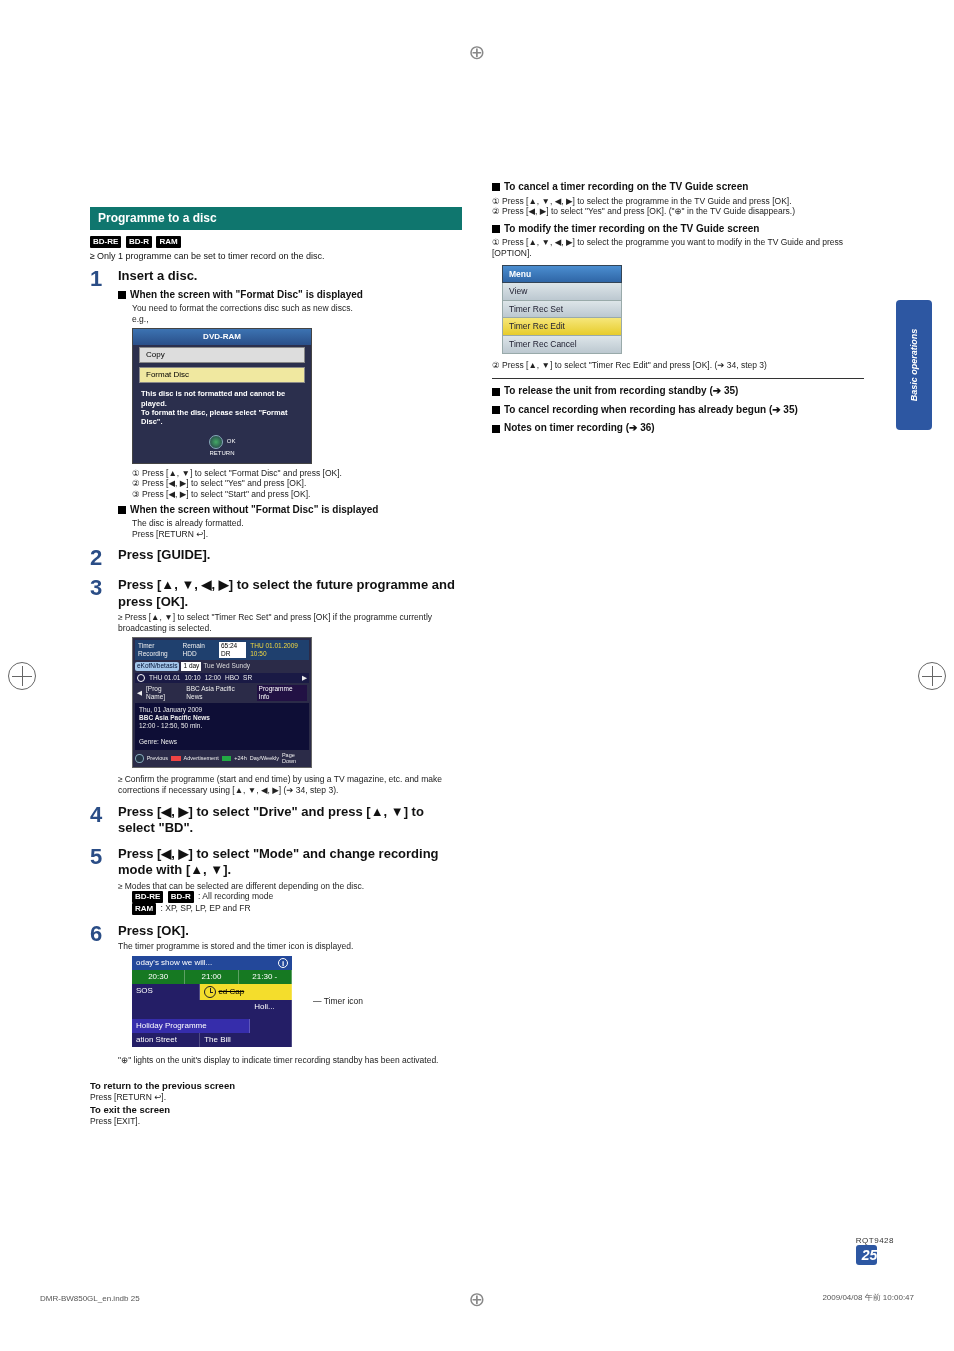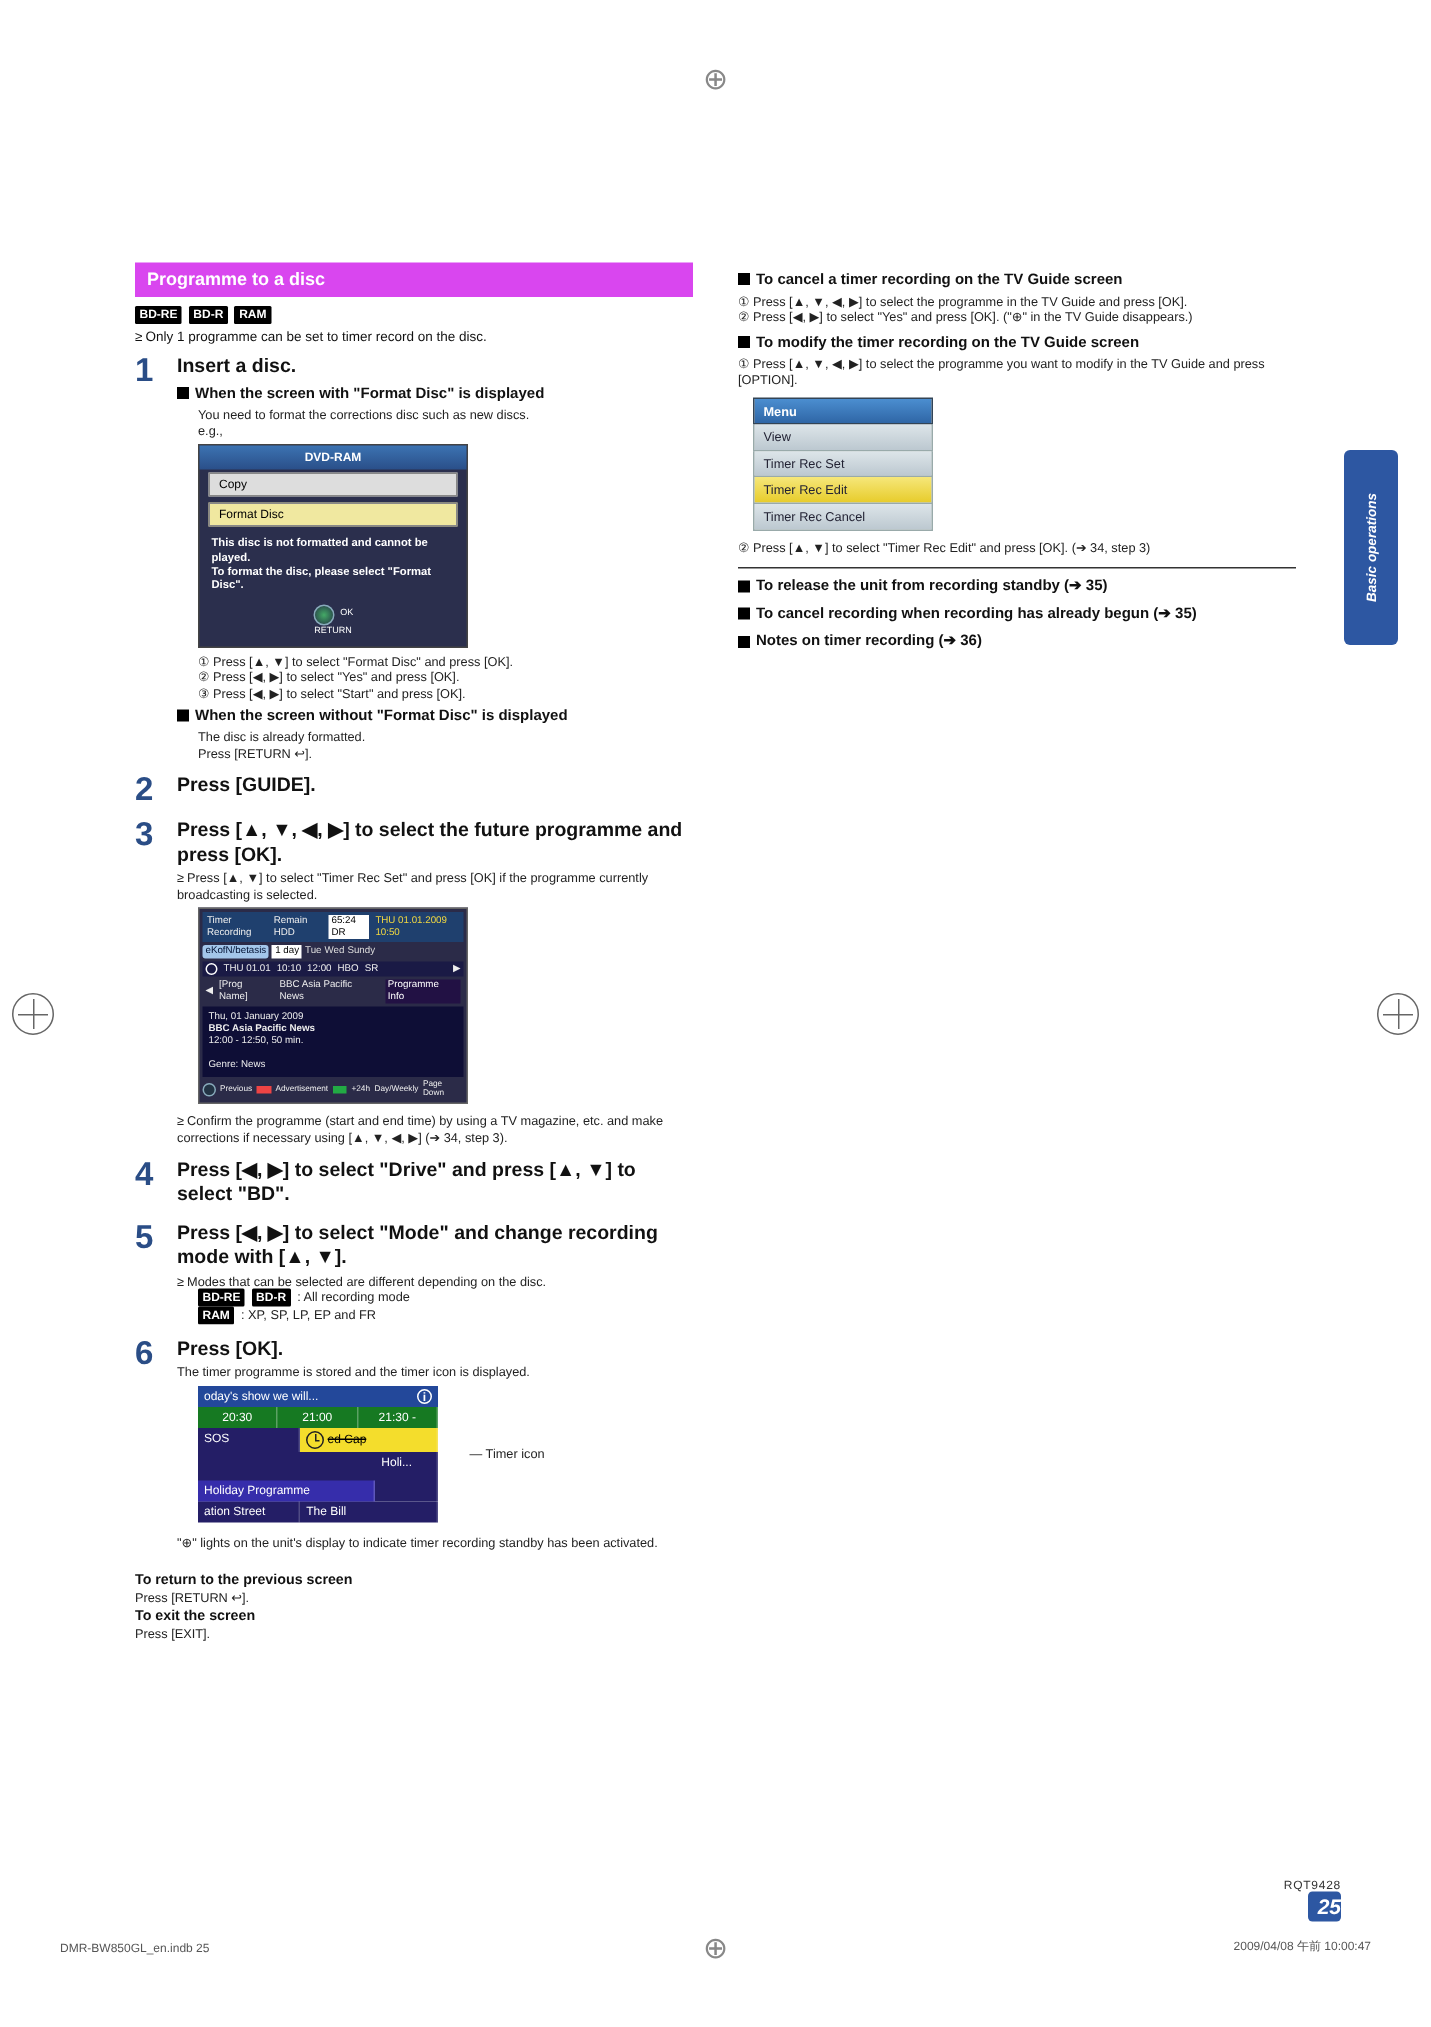--- a/index.html
+++ b/index.html
@@ -16,7 +16,7 @@
   .spacer-top { height: 95px; }
   .cols { display: flex; gap: 30px; }
   .col { flex:1; font-size: 9.2px; line-height: 1.25; color:#111; }
-  .section-bar { background: #d946ef; color: #fff; font-weight: bold; font-size: 12px; padding: 4px 8px; margin-bottom: 6px; }
+  .section-bar { background: #0f766e; color: #fff; font-weight: bold; font-size: 12px; padding: 4px 8px; margin-bottom: 6px; margin-top: 32px; }
   .badge { display:inline-block; background:#000; color:#fff; font-weight:bold; font-size:8px; padding:1px 3px; border-radius:1px; margin-right:2px;}
   .bullet-note { font-size: 9px; margin: 3px 0 6px 0; }
   .stepnum { color:#2a4d86; font-size:22px; font-weight:bold; float:left; width:26px; line-height:1; }

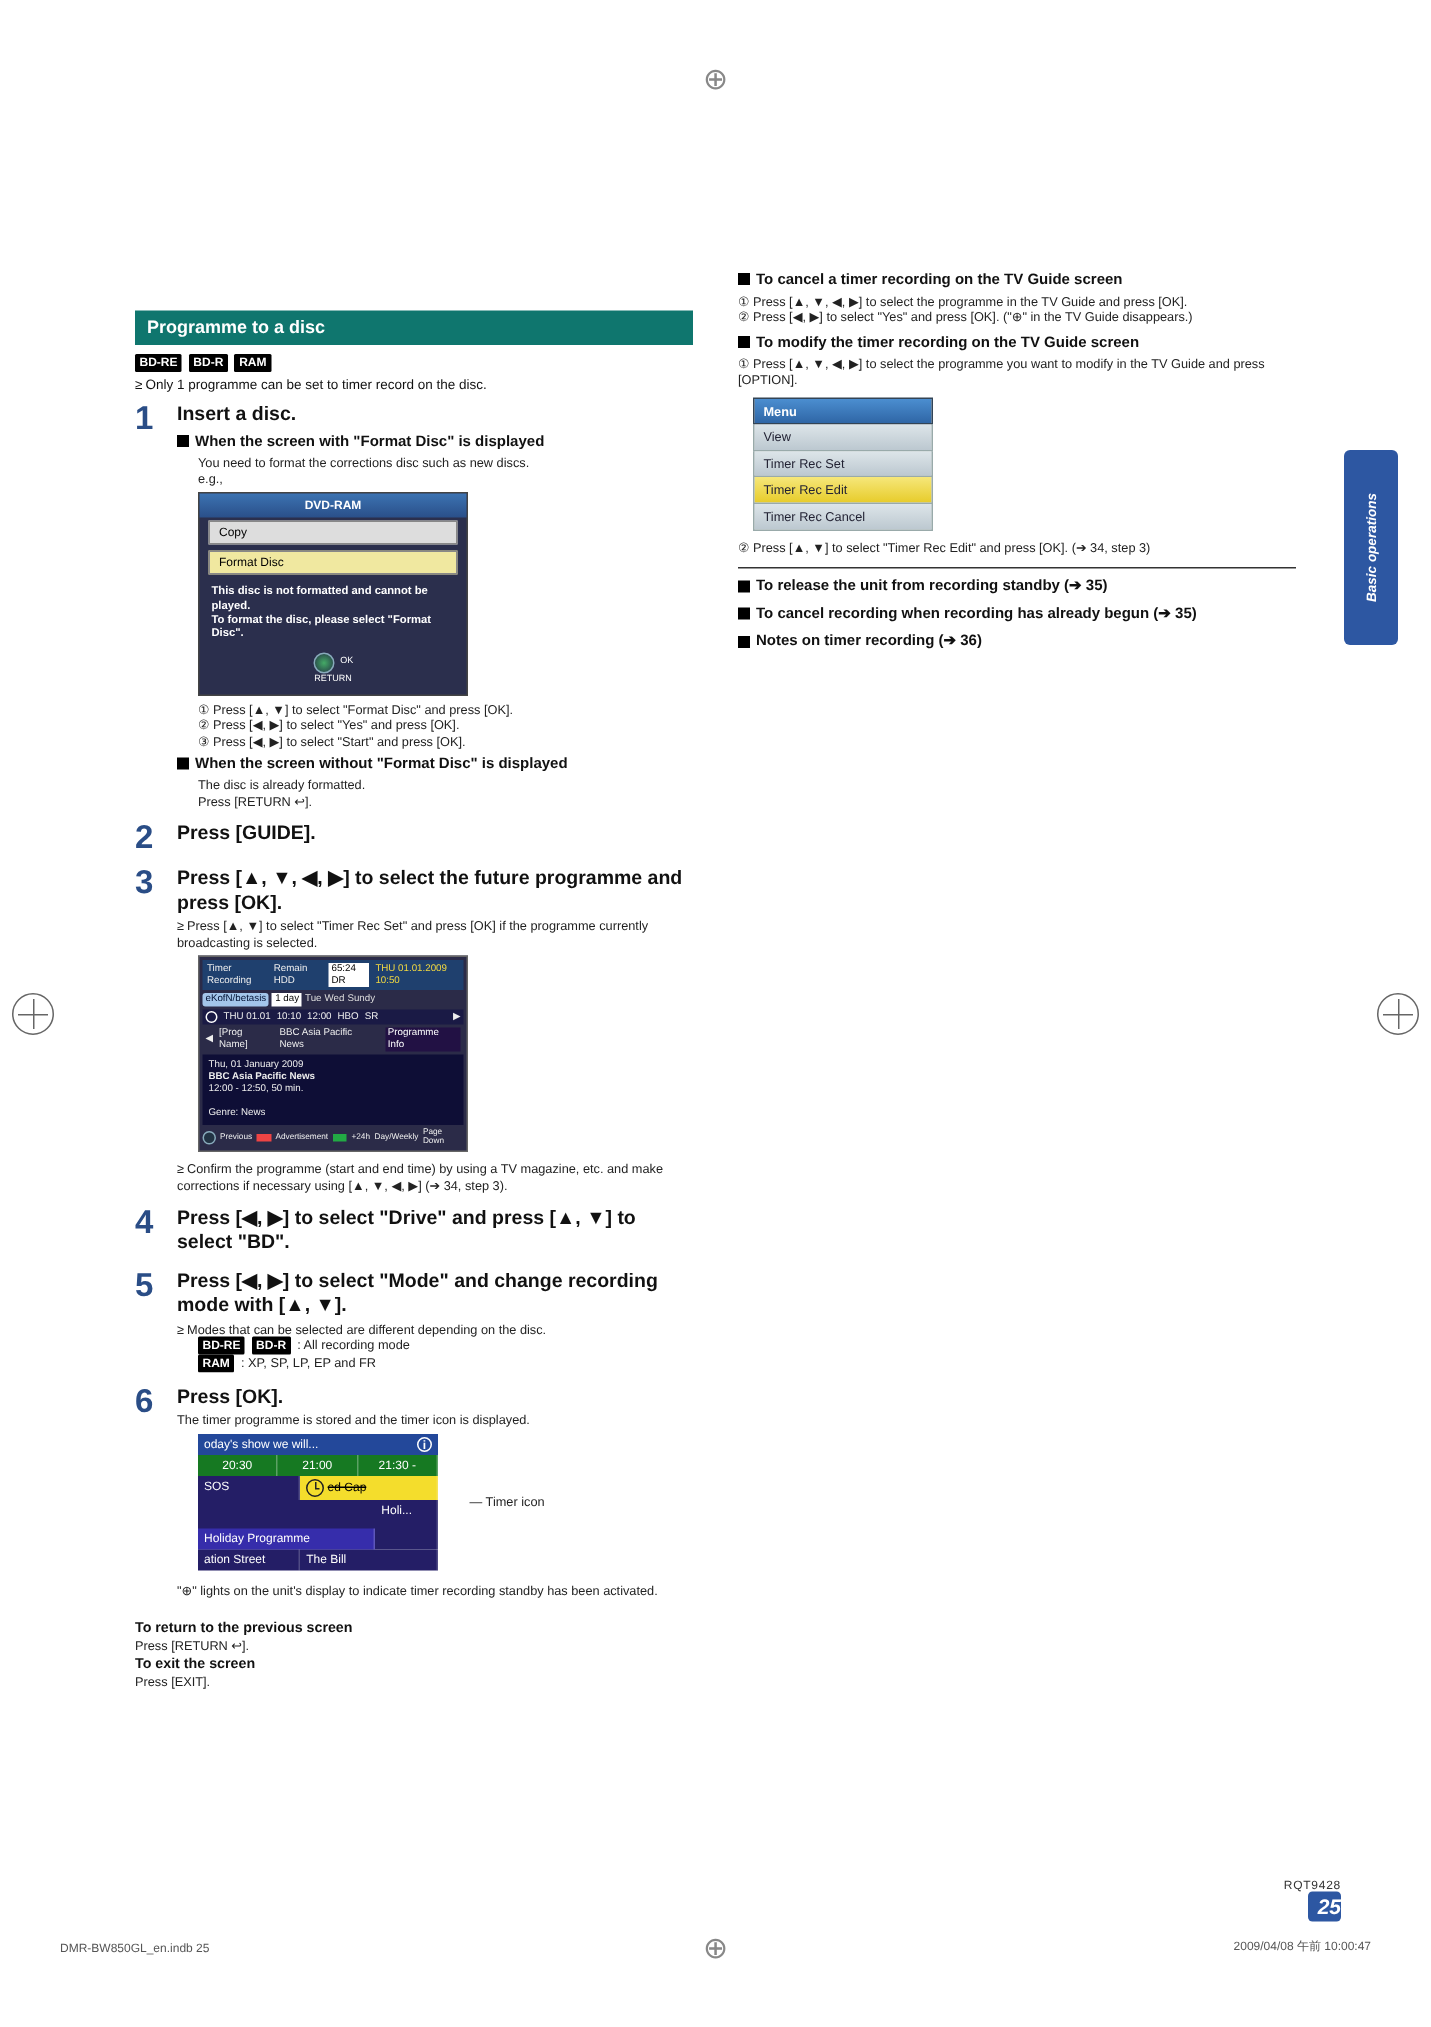--- a/index.html
+++ b/index.html
@@ -56,7 +56,7 @@
   .side-tab { position:absolute; right:22px; top:300px; }
   .side-tab .blue { background:#2d57a2; width:36px; height:130px; border-radius:4px; }
   .side-tab .txt { color:#fff; font-style:italic; font-weight:bold; font-size:9px; position:absolute; top:50%; left:50%; transform: translate(-50%,-50%) rotate(-90deg); white-space:nowrap;}
-  .pgnum-box { position:absolute; right:60px; bottom:70px; text-align:right; }
+  .pgnum-box { position:absolute; right:60px; bottom:86px; }
   .pgcode { font-size:8px; color:#333; letter-spacing:0.5px; }
   .pgnum-badge { background:#2d57a2; color:#fff; font-style:italic; font-weight:bold; font-size:14px; padding:2px 0 2px 6px; border-radius:3px; display:inline-block; margin-top:0;}
   .foot-left { position:absolute; left:40px; bottom:48px; font-size:8px; color:#555;}

